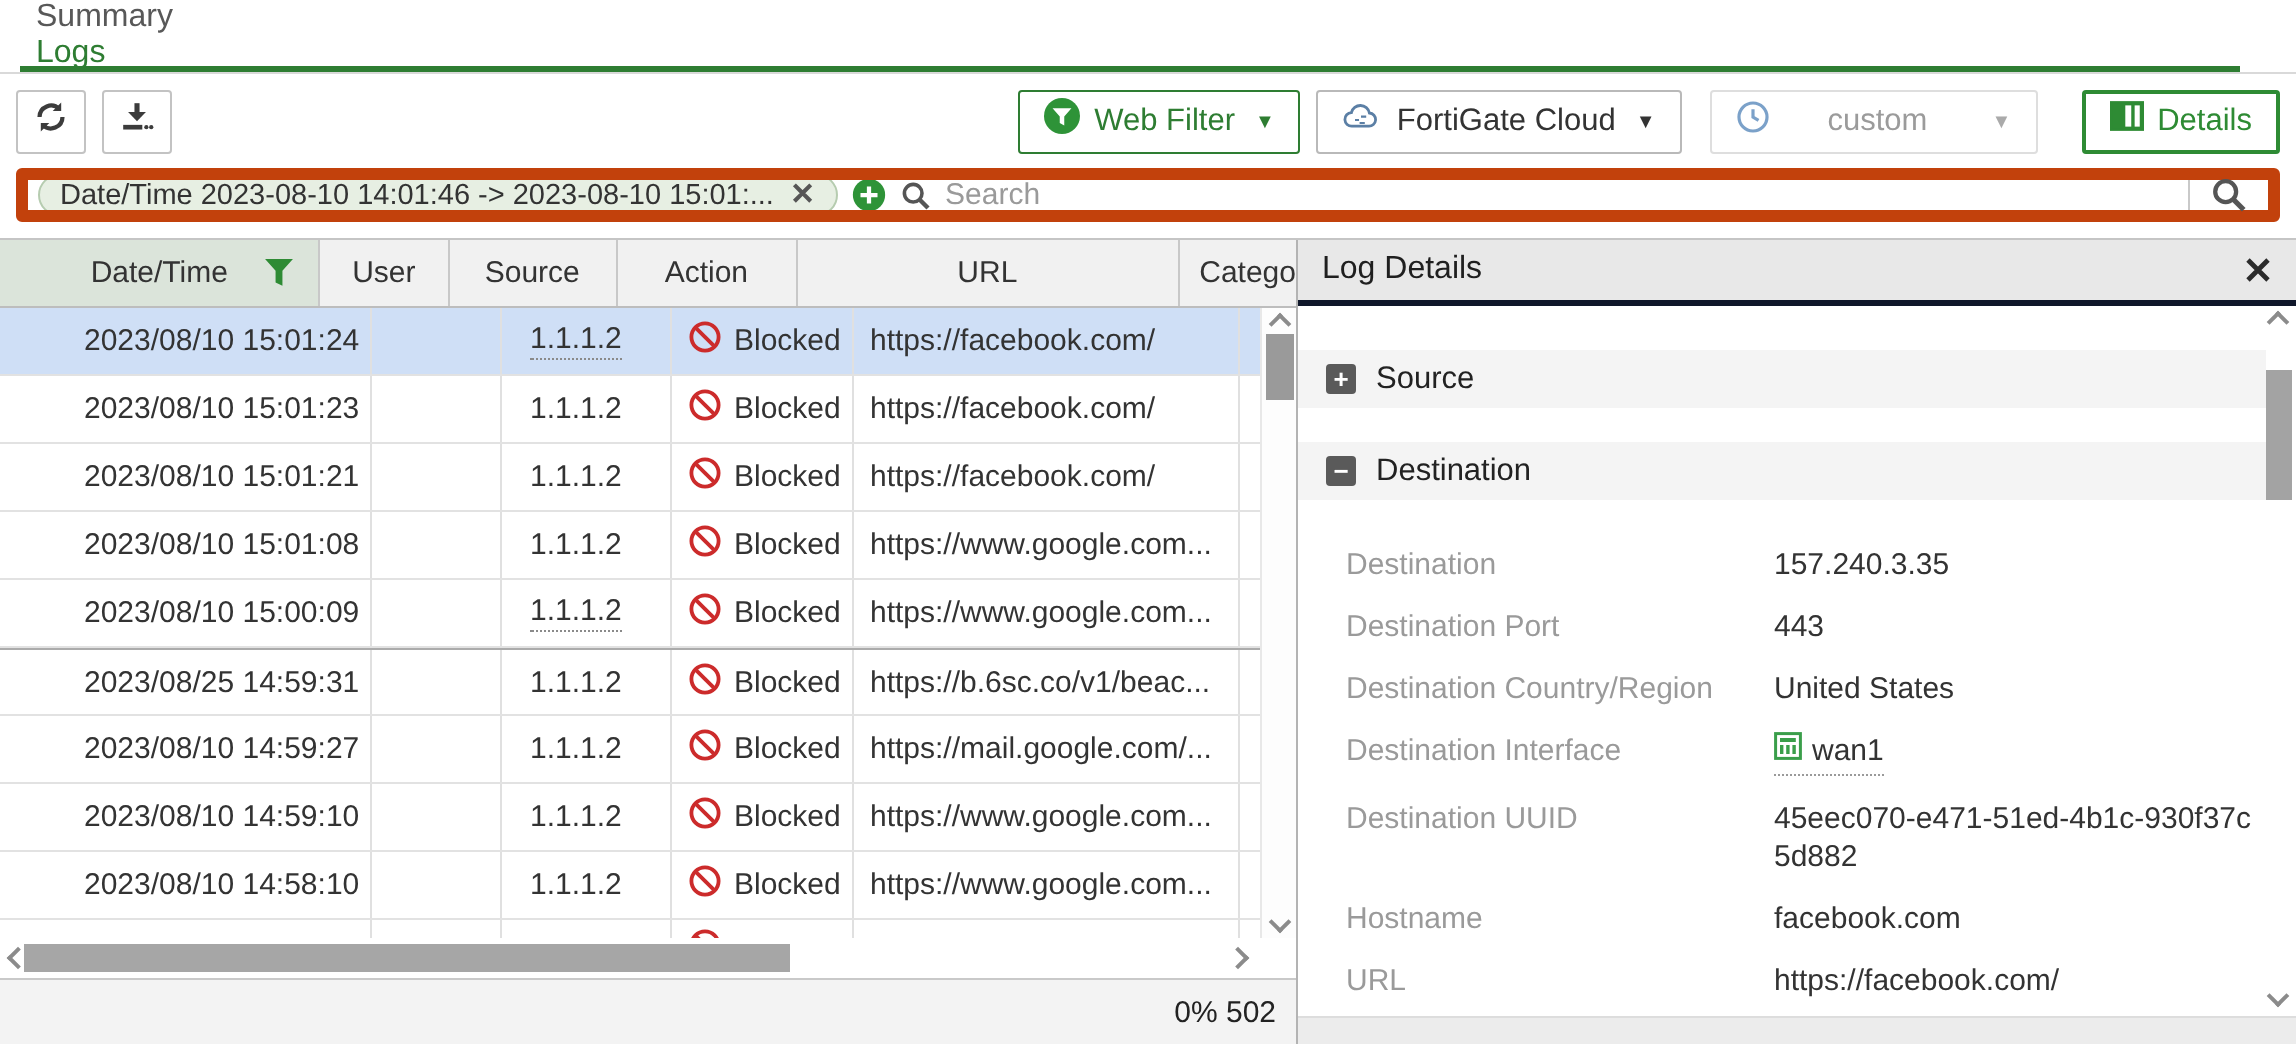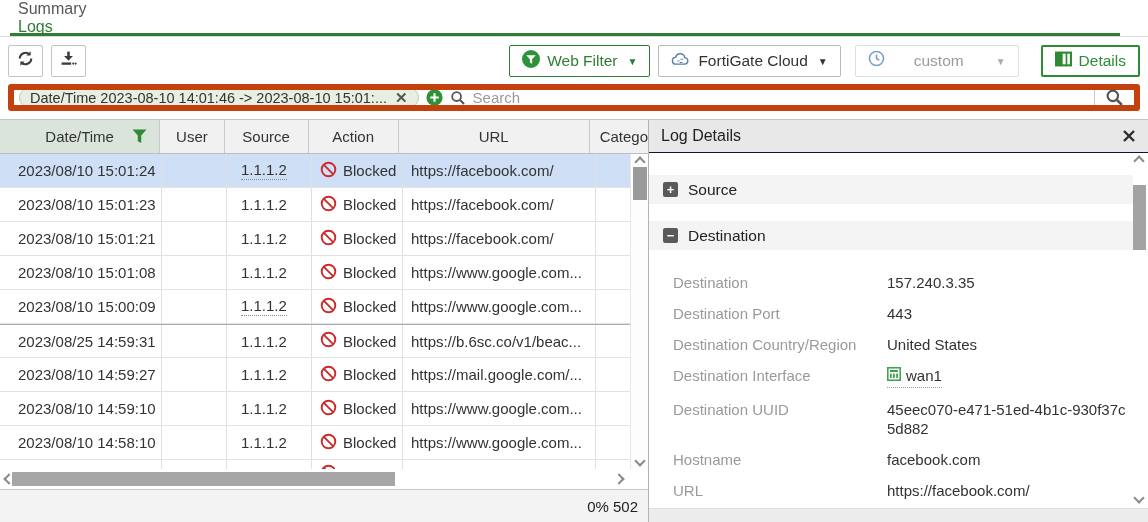--- a/index.html
+++ b/index.html
@@ -73,7 +73,7 @@
   .statusbar { flex:1; background:#f3f3f3; border-top:1px solid #c9c9c9; display:flex; align-items:center; justify-content:flex-end; padding-right:10px; font-size:15px; color:#222; }
 
   
-  .dheader { height:33px; background:#e8e8e8; border-bottom:1px solid #0f172a; display:flex; align-items:center; padding:0 12px; font-size:16px; color:#1f1f1f; }
+  .dheader { height:33px; background:#e8e8e8; border-bottom:3px solid #0f172a; display:flex; align-items:center; padding:0 12px; font-size:16px; color:#1f1f1f; }
   .dclose { margin-left:auto; cursor:pointer; display:flex; }
   .dbody { position:absolute; top:33px; left:0; right:0; bottom:0; background:#fff; }
   .section { position:absolute; left:0; width:calc(100% - 15px); height:29px; background:#f4f4f4; display:flex; align-items:center; gap:10px; padding-left:14px; font-size:15.5px; color:#222; cursor:pointer; }

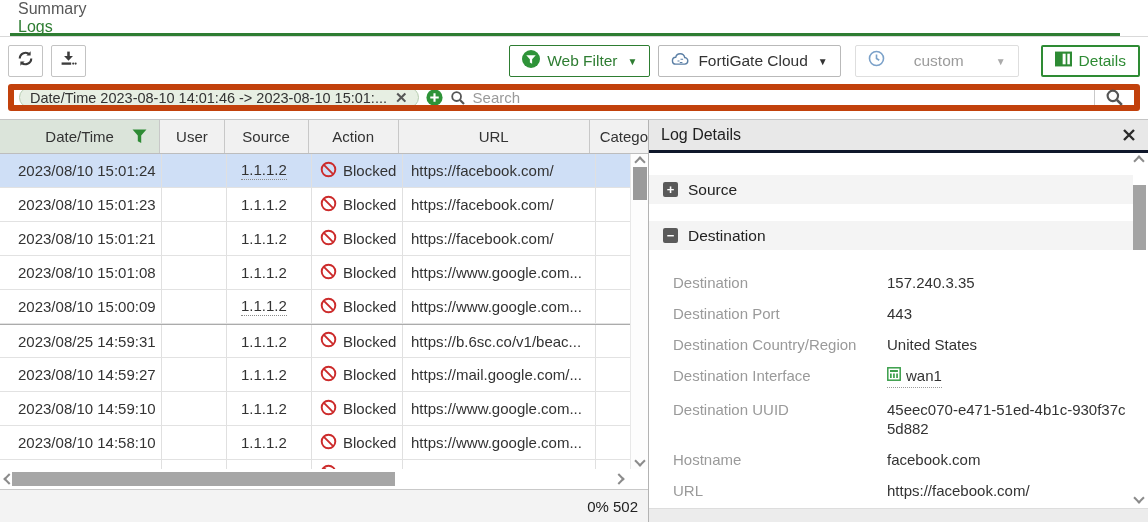--- a/index.html
+++ b/index.html
@@ -48,7 +48,7 @@
   .th-cat { flex:1; justify-content:flex-start; padding-left:10px; border-right:none; }
 
   .tbody { height:315px; overflow:hidden; position:relative; width:630px; flex:0 0 auto; }
-  .trow { height:34px; display:flex; border-bottom:1px solid #e2e2e2; background:#fff; font-size:15px; cursor:pointer; }
+  .trow { height:34px; display:flex; border-bottom:1px solid #e2e2e2; background:#fff; font-size:15px; cursor:pointer;padding-left:24px; }
   .trow.selected { background:#cfdff6; }
   .trow.page-break { border-top:1px solid #ababab; }
   .td { display:flex; align-items:center; border-right:1px solid #e0e0e0; overflow:hidden; white-space:nowrap; }

